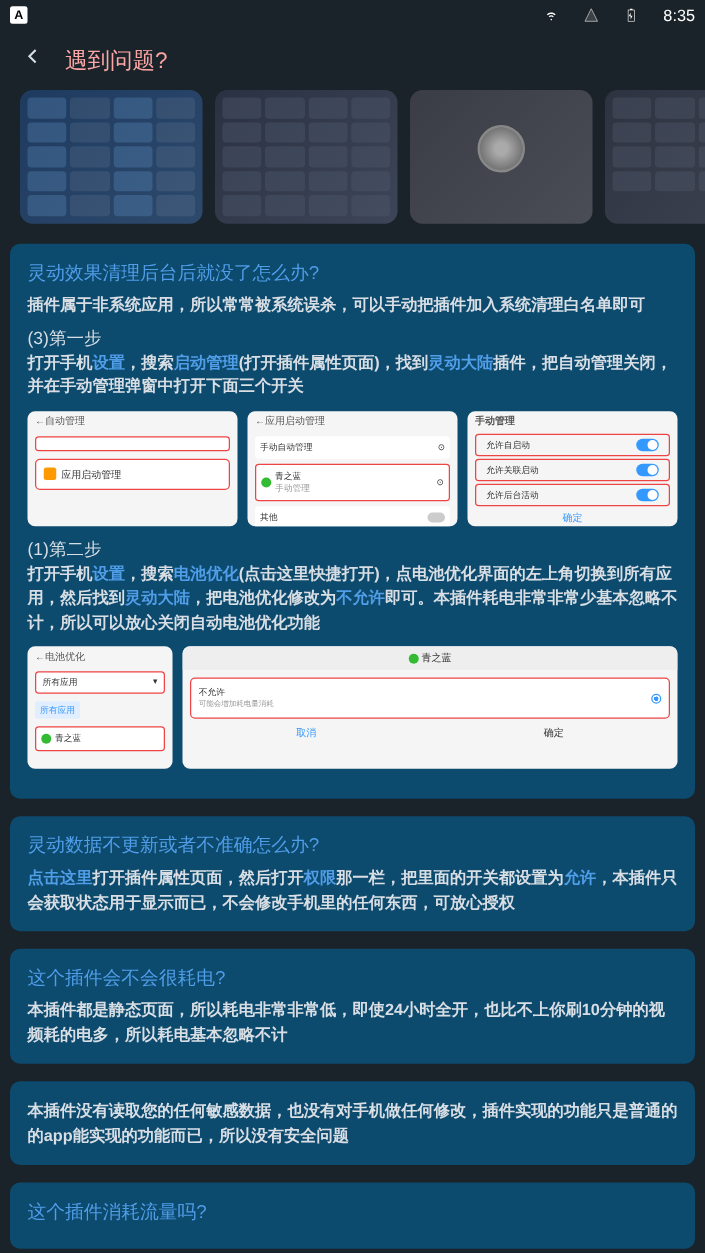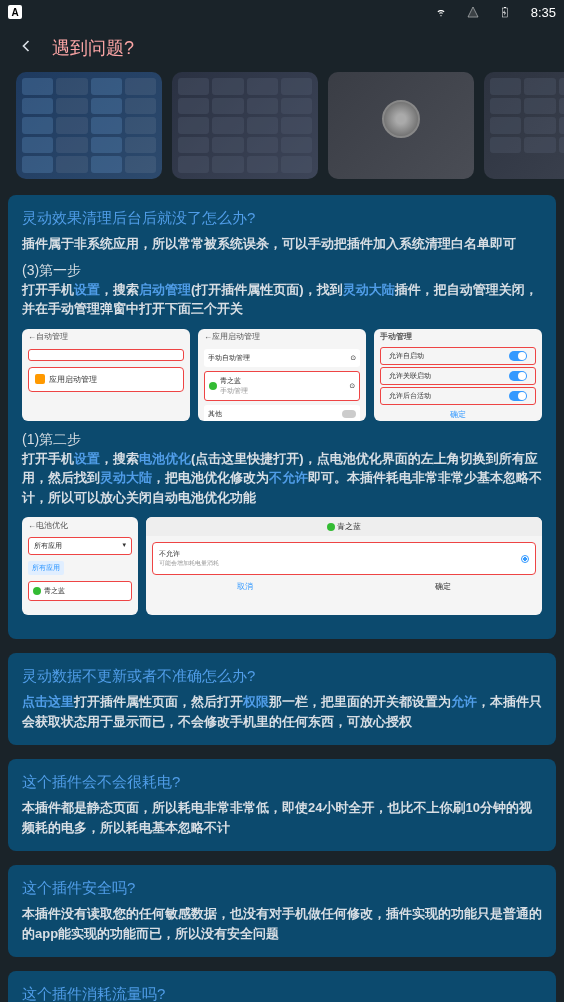--- a/index.html
+++ b/index.html
@@ -502,7 +502,6 @@
   </div>
 
   <div class="card">
-    <div class="card-title">这个插件安全吗?</div>
     <div class="card-text">本插件没有读取您的任何敏感数据，也没有对手机做任何修改，插件实现的功能只是普通的的app能实现的功能而已，所以没有安全问题</div>
   </div>
 

